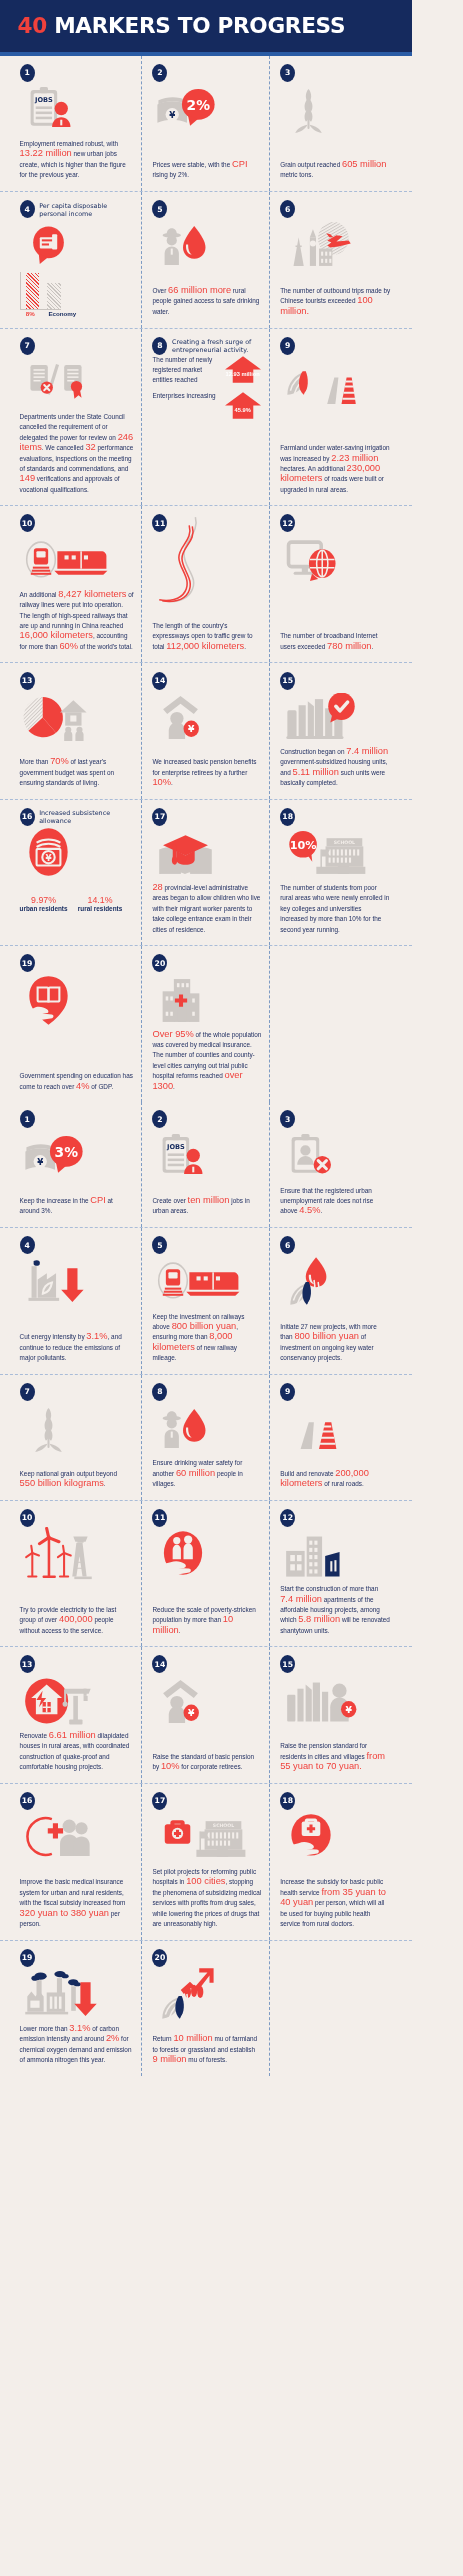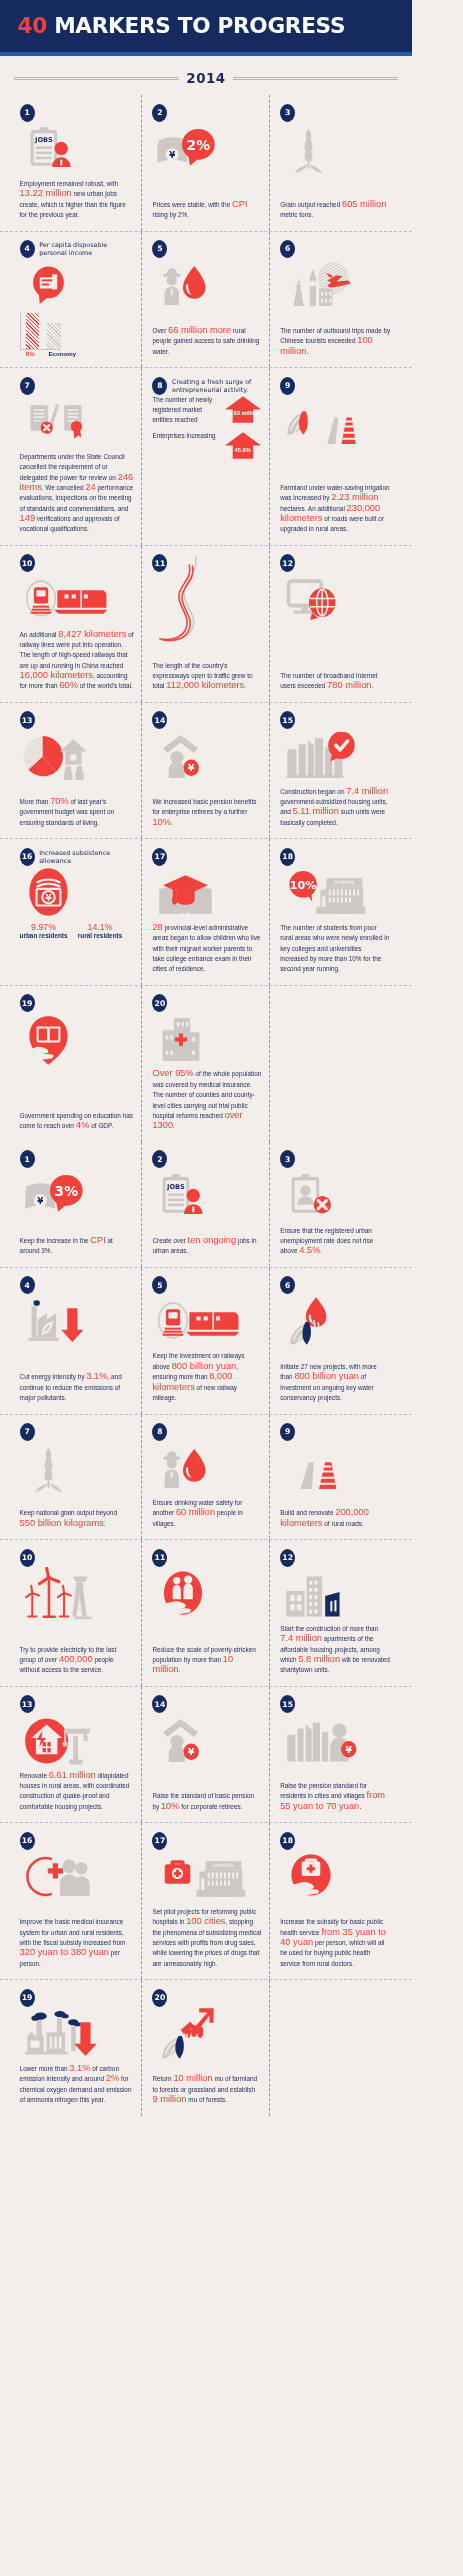--- a/index.html
+++ b/index.html
@@ -162,11 +162,6 @@
 
   <div id="sections">
       <div>
-        <div class="year-divider">
-      <span class="line"></span>
-      <span class="year">2014</span>
-      <span class="line"></span>
-    </div>
         <div class="row">
           <div class="cell">
         <div class="cell-head">

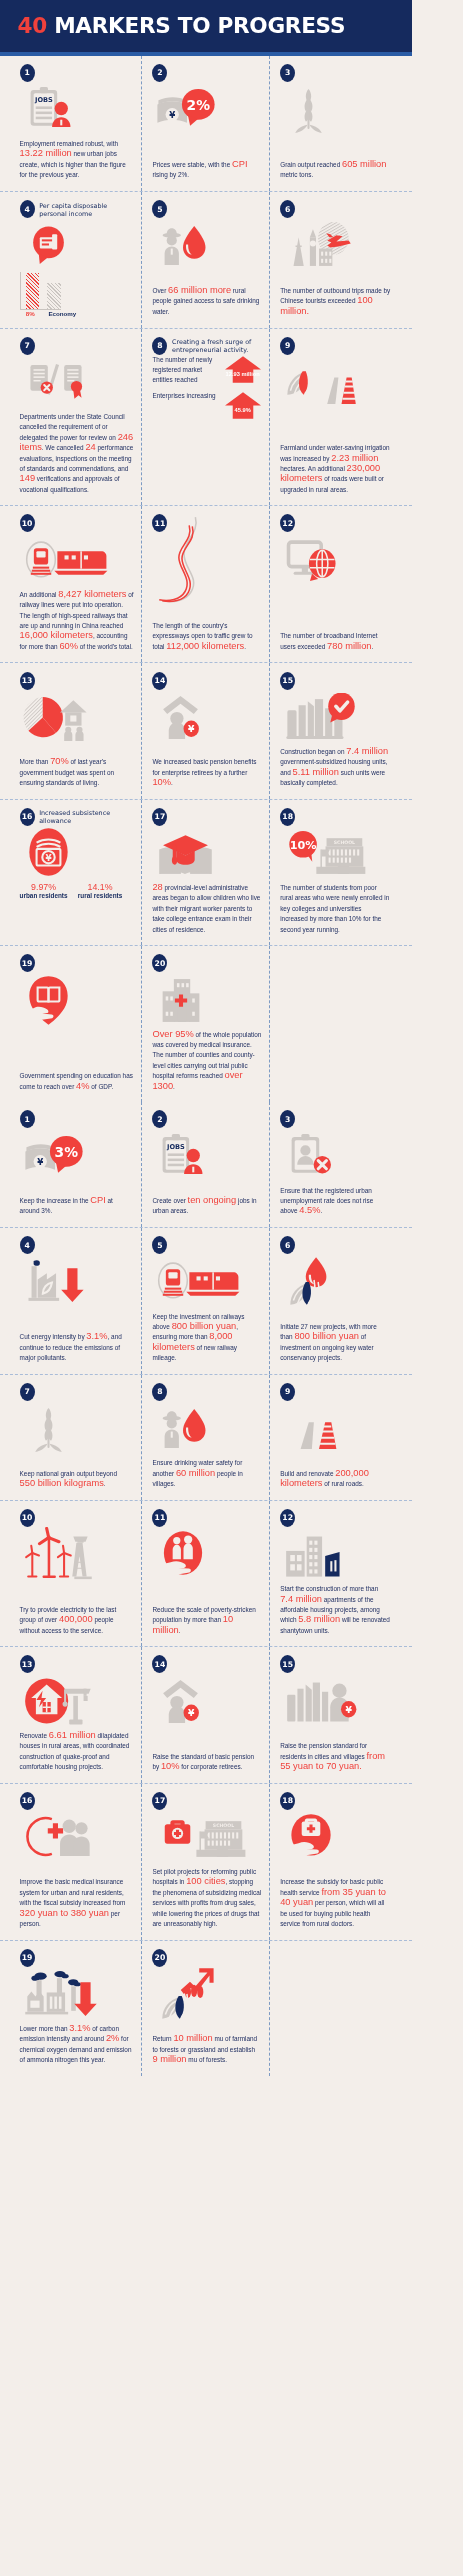--- a/index.html
+++ b/index.html
@@ -341,7 +341,7 @@
               </svg>
             </div>
 
-        <div class="caption">Departments under the State Council cancelled the requirement of or delegated the power for review on <span class="hl">246 items</span>. We cancelled <span class="hl">24</span> performance evaluations, inspections on the meeting of standards and commendations, and <span class="hl">149</span> verifications and approvals of vocational qualifications.</div>
+        <div class="caption">Departments under the State Council cancelled the requirement of or delegated the power for review on <span class="hl">246 items</span>. We cancelled <span class="hl">32</span> performance evaluations, inspections on the meeting of standards and commendations, and <span class="hl">149</span> verifications and approvals of vocational qualifications.</div>
       </div>
           <div class="cell">
         <div class="cell-head">

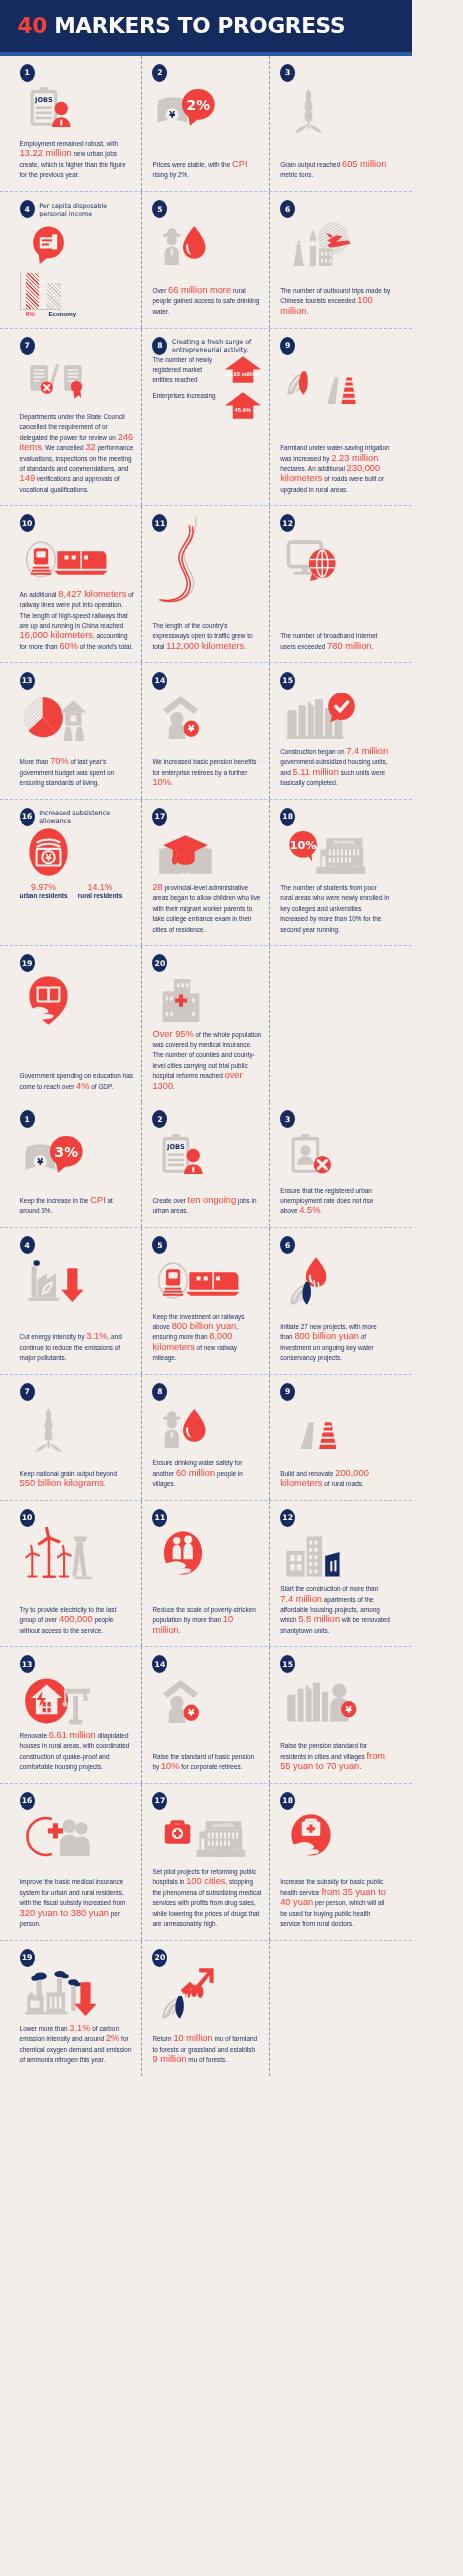--- a/index.html
+++ b/index.html
@@ -124,7 +124,7 @@
   .barlabels .l1 { color: #f0413c; width: 17.5px; }
   .barlabels .l2 { color: #152a5e; }
 
-  .stats-row { display: flex; gap: 10.3px; justify-content: flex-start; margin-top: 2px; }
+  .stats-row { display: flex; gap: 10.3px; justify-content: flex-start; margin-top: 15px; }
   .stat { text-align: center; }
   .stat .v { color: #f0413c; font-size: 8.8px; }
   .stat .k { color: #152a5e; font-size: 6.4px; font-weight: bold; }

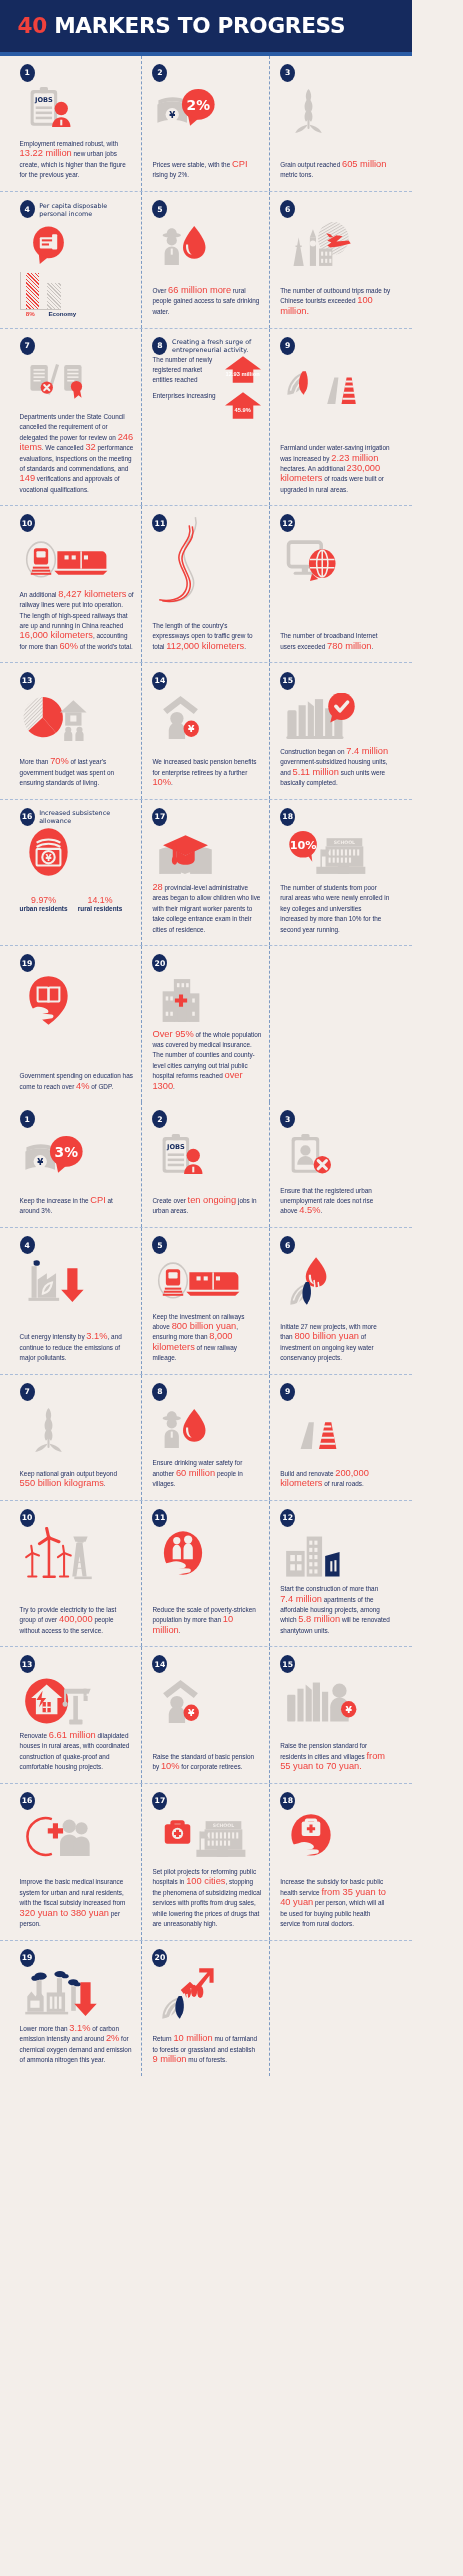--- a/index.html
+++ b/index.html
@@ -716,7 +716,7 @@
               </svg>
             </div>
 
-        <div class="caption">Create over <span class="hl">ten ongoing</span> jobs in urban areas.</div>
+        <div class="caption">Create over <span class="hl">ten million</span> jobs in urban areas.</div>
       </div>
           <div class="cell">
         <div class="cell-head">

